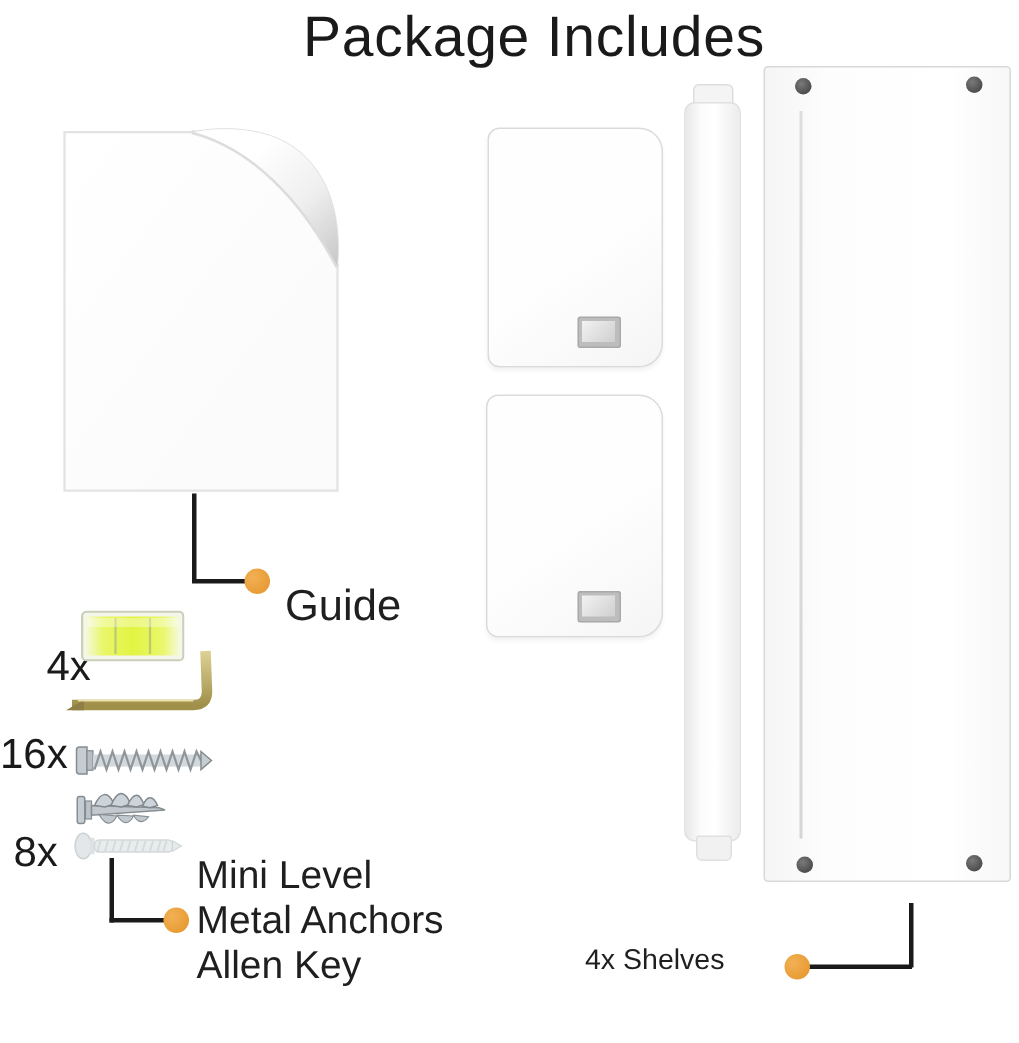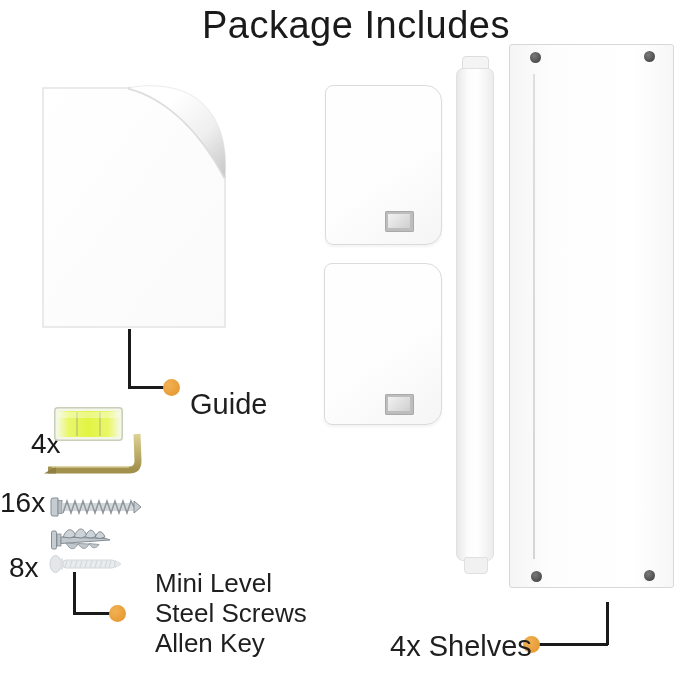--- a/index.html
+++ b/index.html
@@ -65,7 +65,7 @@
     position:absolute;width:11px;height:11px;border-radius:50%;
     background:radial-gradient(circle at 38% 35%,#7a7a7a,#4a4a4a 75%);
   }
-  .labels-list{font-size:26px;line-height:30px;color:#1f1f1f;margin-left:24px;}
+  .labels-list{font-size:26px;line-height:30px;color:#1f1f1f;}
   .shelves-label{font-size:29px;color:#1f1f1f;}
 </style>
 </head>

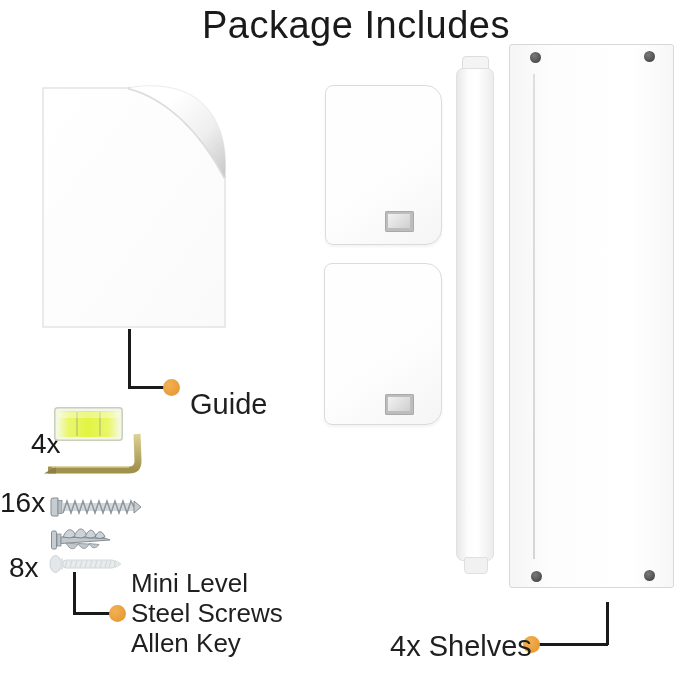--- a/index.html
+++ b/index.html
@@ -168,6 +168,7 @@
   <div class="abs cdot" style="left:109px;top:605px;"></div>
   <div class="abs labels-list" style="left:131px;top:568px;">
     <div>Mini Level</div>
+    <div>Metal Anchors</div>
     <div>Steel Screws</div>
     <div>Allen Key</div>
   </div>

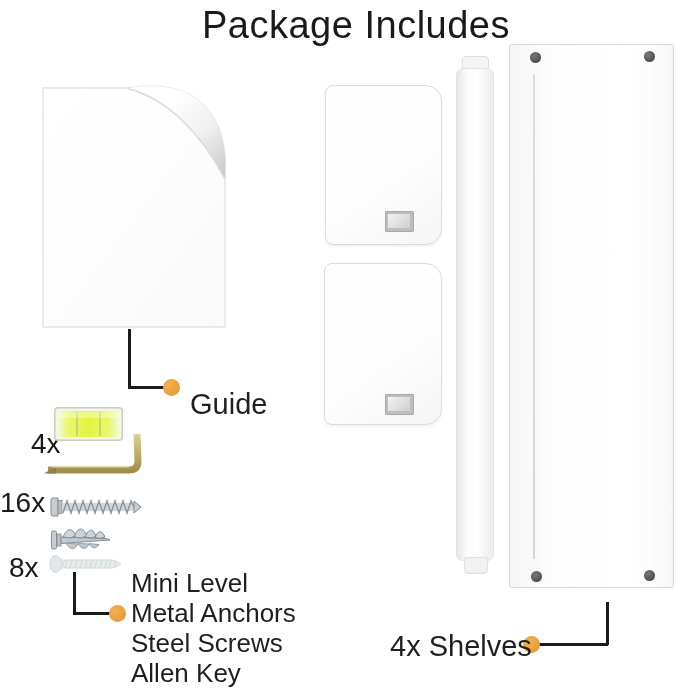--- a/index.html
+++ b/index.html
@@ -169,7 +169,6 @@
   <div class="abs labels-list" style="left:131px;top:568px;">
     <div>Mini Level</div>
     <div>Metal Anchors</div>
-    <div>Steel Screws</div>
     <div>Allen Key</div>
   </div>
 

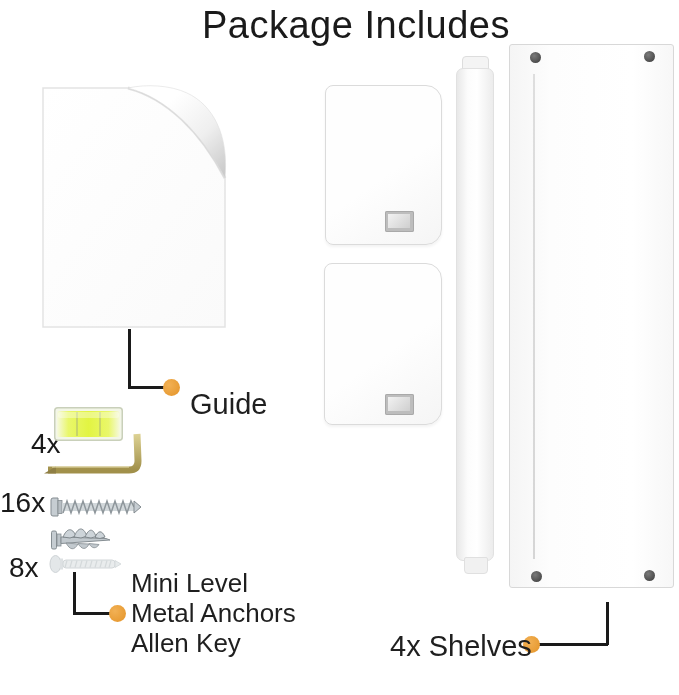--- a/index.html
+++ b/index.html
@@ -66,7 +66,7 @@
     background:radial-gradient(circle at 38% 35%,#7a7a7a,#4a4a4a 75%);
   }
   .labels-list{font-size:26px;line-height:30px;color:#1f1f1f;}
-  .shelves-label{font-size:29px;color:#1f1f1f;}
+  .shelves-label{font-size:19px;color:#1f1f1f;}
 </style>
 </head>
 <body>

